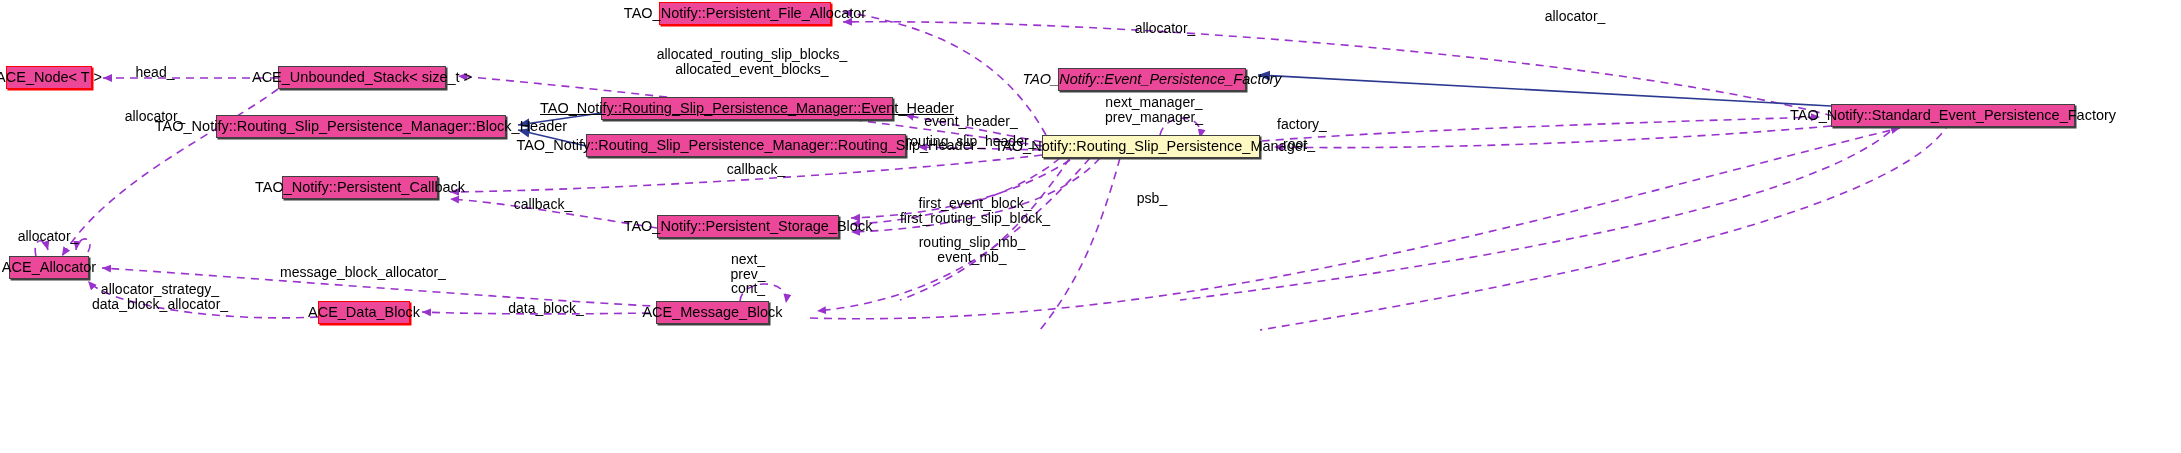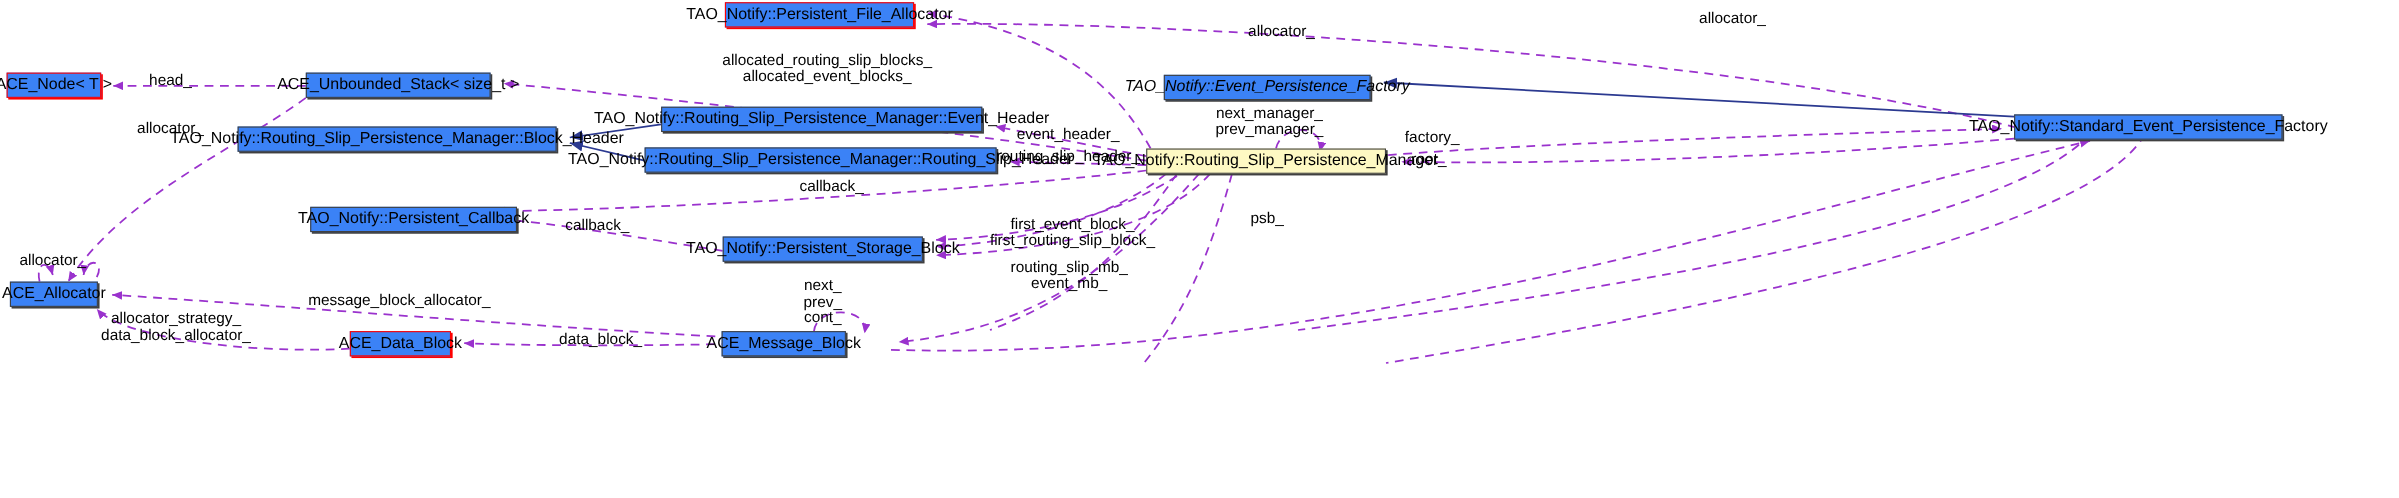--- a/index.html
+++ b/index.html
@@ -25,7 +25,7 @@
   .node {
     position: absolute;
     box-sizing: border-box;
-    background: #3b82f6;
+    background: #ec4899;
     border: 1px solid #404040;
     font-size: 14.5px;
     line-height: 1;

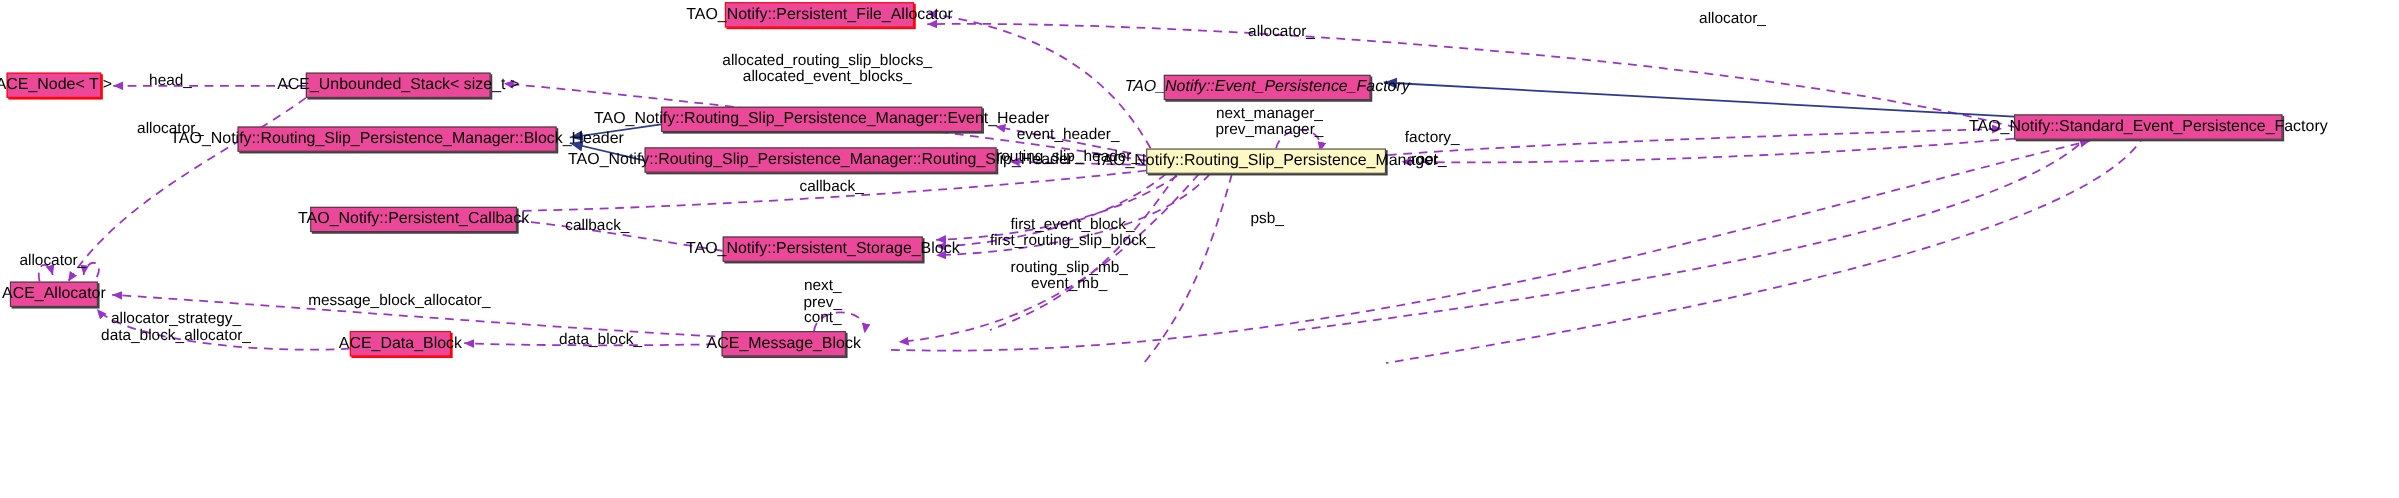--- a/index.html
+++ b/index.html
@@ -146,7 +146,7 @@
       <div class="node" style="left: 216px; top: 115px; width: 290px;">
         <span>TAO_Notify::Routing_Slip_Persistence_Manager::Block_Header</span>
       </div>
-      <div class="node" style="left: 601px; top: 97px; width: 292px;">
+      <div class="node" style="left: 601px; top: 97px; width: 292px; text-decoration: underline;">
         <span>TAO_Notify::Routing_Slip_Persistence_Manager::Event_Header</span>
       </div>
       <div class="node" style="left: 586px; top: 134px; width: 320px;">

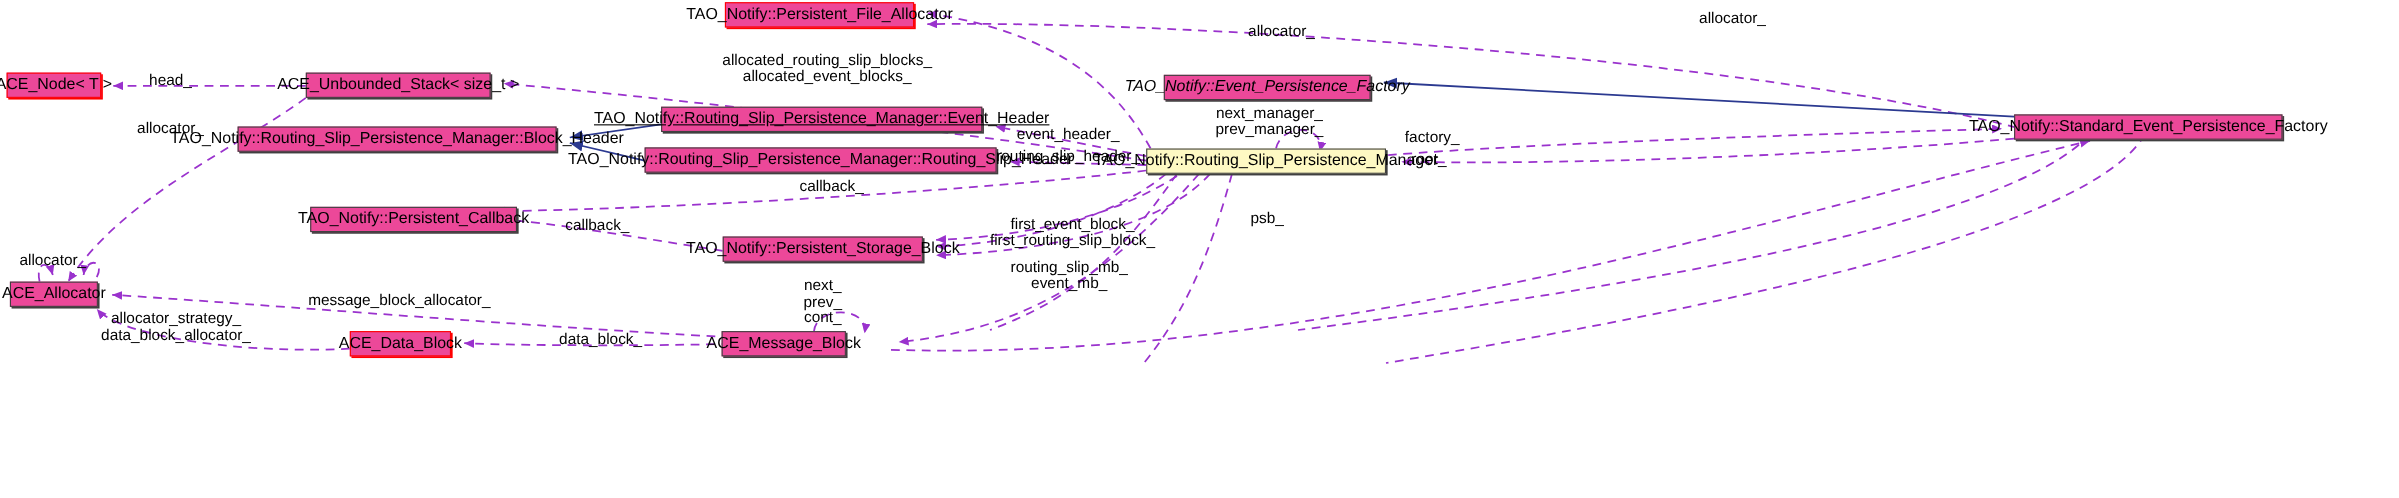--- a/index.html
+++ b/index.html
@@ -152,7 +152,7 @@
       <div class="node" style="left: 586px; top: 134px; width: 320px;">
         <span>TAO_Notify::Routing_Slip_Persistence_Manager::Routing_Slip_Header</span>
       </div>
-      <div class="node" style="left: 282px; top: 188px; width: 188px;">
+      <div class="node" style="left: 282px; top: 176px; width: 156px;">
         <span>TAO_Notify::Persistent_Callback</span>
       </div>
       <div class="node" style="left: 9px; top: 256px; width: 80px;">

